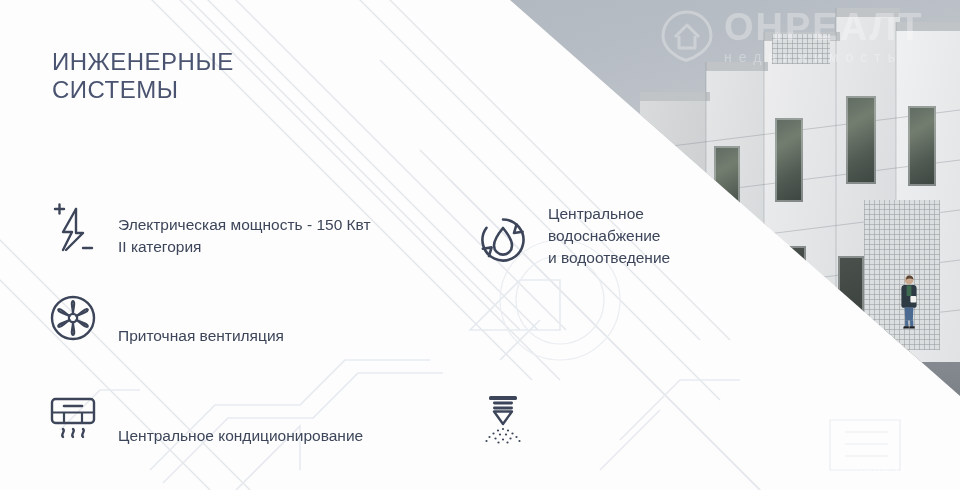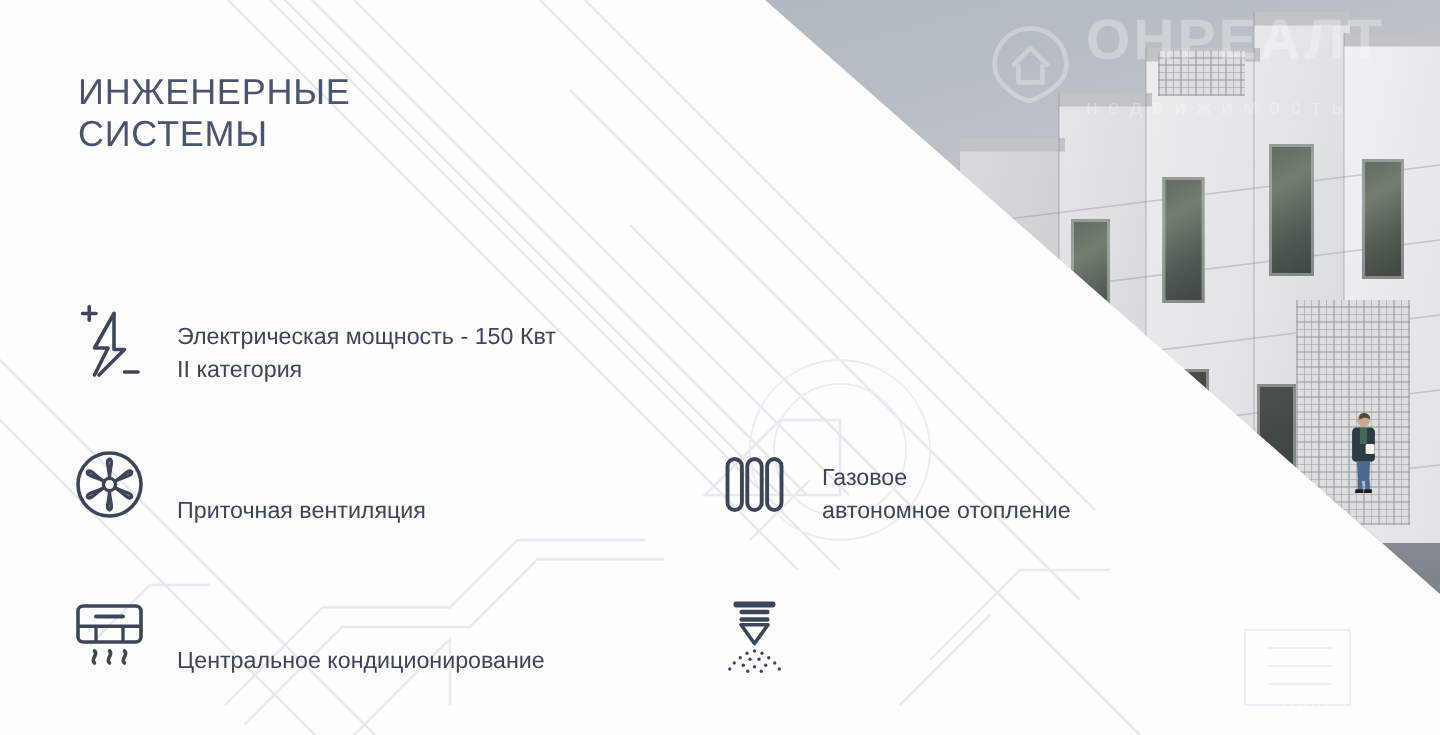--- a/index.html
+++ b/index.html
@@ -95,7 +95,7 @@
     font-size:38px; font-weight:700; letter-spacing:2px; color:#ffffff;
   }
   .wm-sub {
-    font-size:14px; letter-spacing:7px; color:#ffffff; margin-top:18px;
+    font-size:14px; letter-spacing:7px; color:#ffffff; margin-top:4px;
   }
   .wm-bottom {
     position:absolute; left:855px; top:466px;

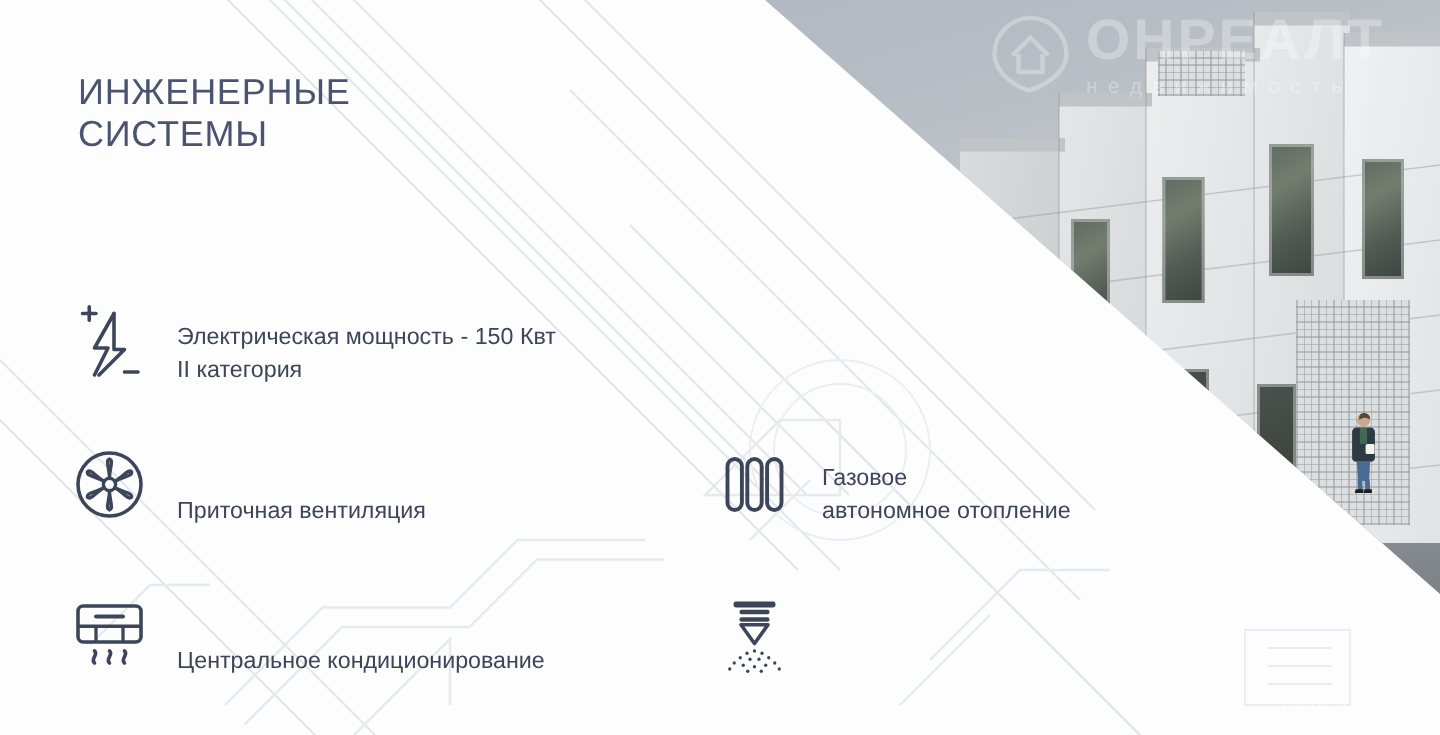--- a/index.html
+++ b/index.html
@@ -285,6 +285,21 @@
           </div>
           <div class="tx">Электрическая мощность - 150 Квт
 II категория</div>
+        </div>
+      </div>
+      <div class="col-r">
+        <div class="feat v-top">
+          <div class="ic">
+            <svg width="50" height="50" viewBox="0 0 50 50">
+              <path d="M25 4.5 a20.5 20.5 0 1 1 -16.5 8.3" fill="none" stroke="#3c4559" stroke-width="2.6" stroke-linecap="round"></path>
+              <path d="M38.5 9.5 l-2.5 8.5 8.6 -1.2" fill="none" stroke="#3c4559" stroke-width="2.6" stroke-linecap="round" stroke-linejoin="round"></path>
+              <path d="M11 41 l2.6 -8.6 -8.7 1.3" fill="none" stroke="#3c4559" stroke-width="2.6" stroke-linecap="round" stroke-linejoin="round"></path>
+              <path d="M25 13 C25 13 34 24 34 30.4 C34 35.6 30 39.6 25 39.6 C20 39.6 16 35.6 16 30.4 C16 24 25 13 25 13 Z" fill="none" stroke="#3c4559" stroke-width="2.6" stroke-linejoin="round"></path>
+            </svg>
+          </div>
+          <div class="tx">Центральное
+водоснабжение
+и водоотведение</div>
         </div>
       </div>
     </div>

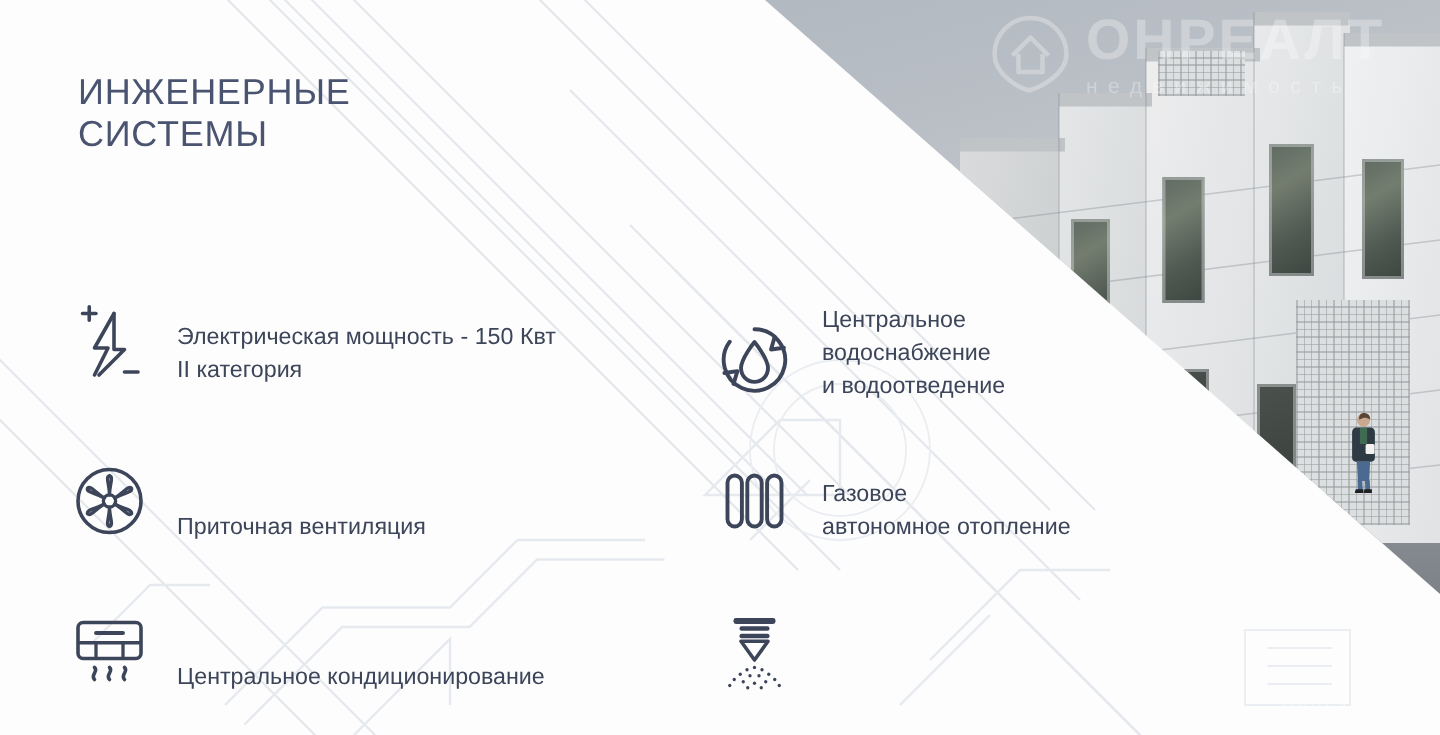--- a/index.html
+++ b/index.html
@@ -322,21 +322,6 @@
             </svg>
           </div>
           <div class="tx">Приточная вентиляция</div>
-        </div>
-      </div>
-      <div class="col-r">
-        <div class="feat v-top">
-          <div class="ic">
-            <svg width="50" height="50" viewBox="0 0 50 50">
-              <g fill="none" stroke="#3c4559" stroke-width="2.6">
-                <rect x="7" y="8" width="9.6" height="34" rx="4.8"></rect>
-                <rect x="20.2" y="8" width="9.6" height="34" rx="4.8"></rect>
-                <rect x="33.4" y="8" width="9.6" height="34" rx="4.8"></rect>
-              </g>
-            </svg>
-          </div>
-          <div class="tx">Газовое
-автономное отопление</div>
         </div>
       </div>
     </div>

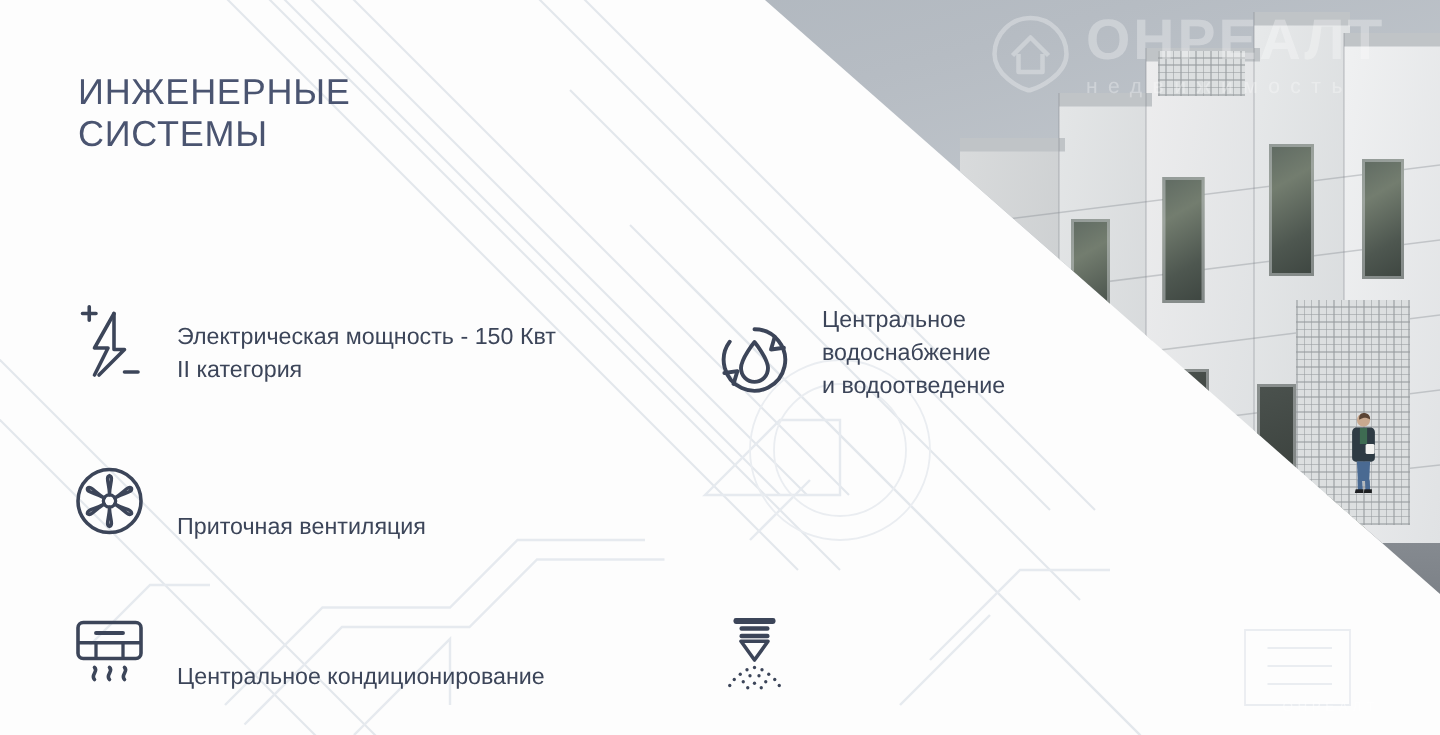--- a/index.html
+++ b/index.html
@@ -142,7 +142,7 @@
 
   
   .r1 { margin-top:0px; }
-  .r2 { margin-top:36px; }
+  .r2 { margin-top:20px; }
   .r3 { margin-top:42px; }
 
   .feat.v-top .ic  { margin-top:0px; }

